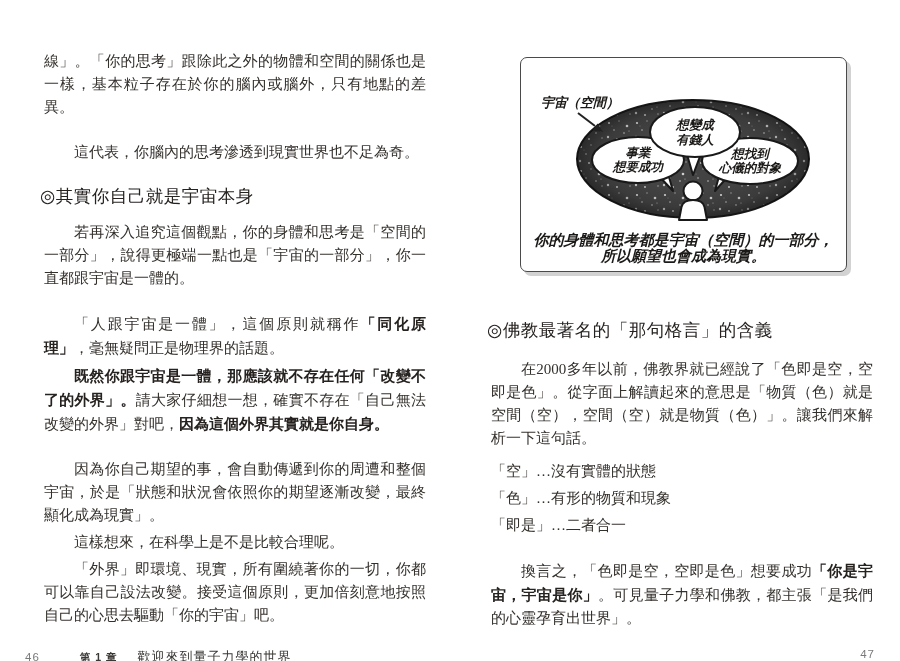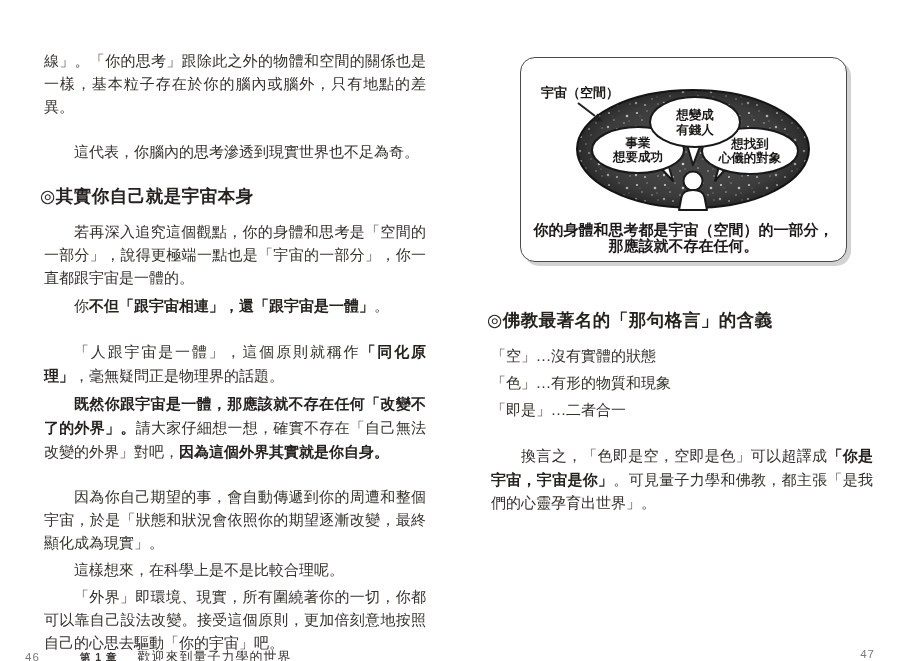--- a/index.html
+++ b/index.html
@@ -30,9 +30,10 @@
   
   .figure-box {
     box-sizing:border-box; width:327px; margin:11px 0 0 33px;
-    background:#fff; border:1.5px solid #4a4a4a; border-radius:15px;
+    background:#fff; border:1.5px solid #4a4a4a; border-radius:7px;
     box-shadow:4px 4px 0 #d2d2d2;
-    padding:2px 0 7px 0;
+    padding:12px 0 7px 0;
+    font-style:italic;
   }
   .dia { display:block; }
   .dia text {

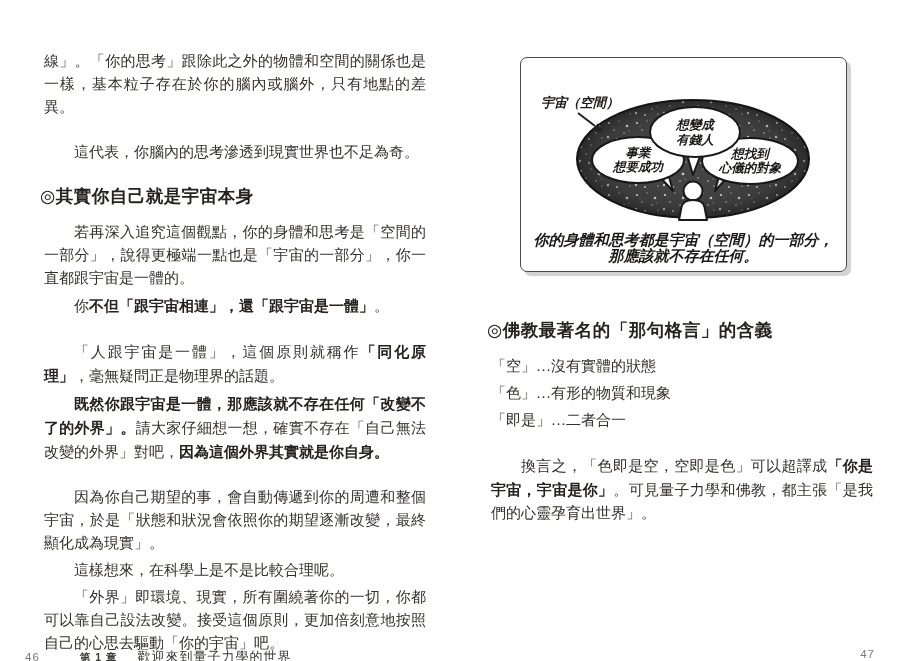--- a/index.html
+++ b/index.html
@@ -19,7 +19,7 @@
 
   h2 {
     font-family:"Liberation Sans","DejaVu Sans",sans-serif;
-    font-size:17.5px; font-weight:700; color:#262220;
+    font-size:17.5px; font-weight:400; color:#262220;
     margin:20px 0 13px 0; letter-spacing:0.5px;
   }
   .b {

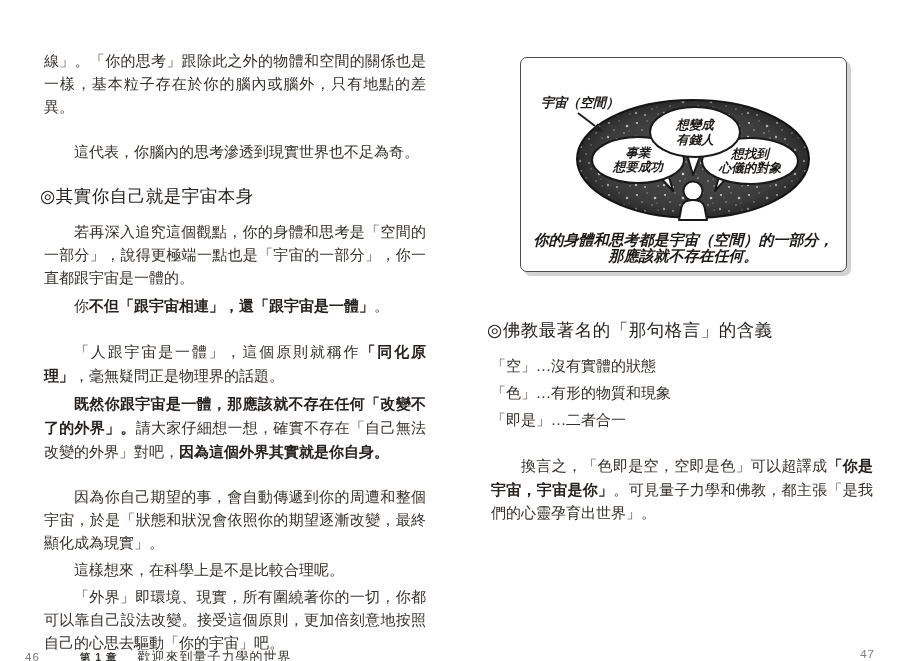--- a/index.html
+++ b/index.html
@@ -134,7 +134,7 @@
 
     <div class="fig-caption">
       <div>你的身體和思考都是宇宙（空間）的一部分，</div>
-      <div>那應該就不存在任何。</div>
+      <div>所以願望也會成為現實。</div>
     </div>
   </div>
 

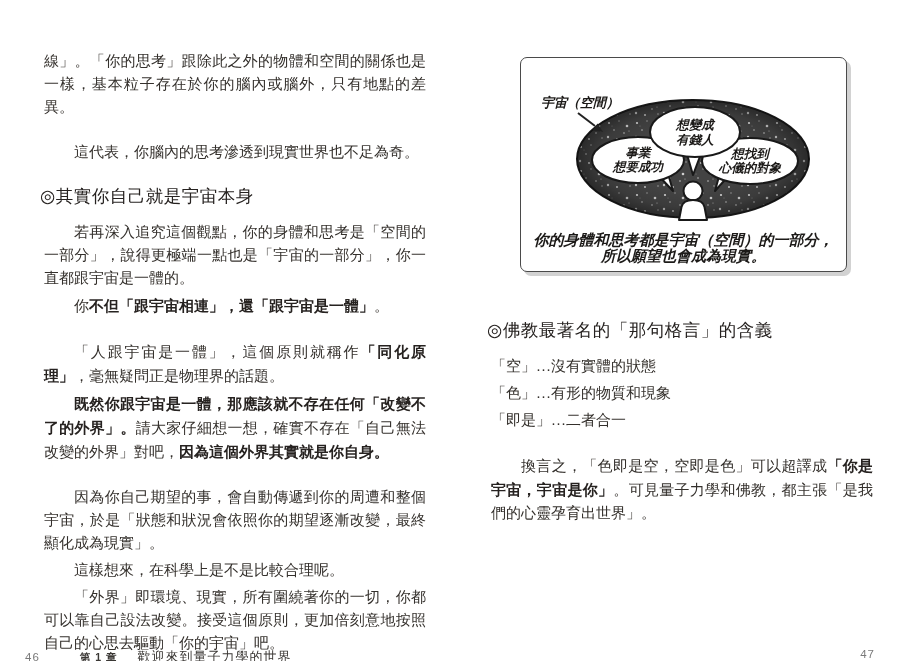--- a/index.html
+++ b/index.html
@@ -70,7 +70,6 @@
   <h2>◎其實你自己就是宇宙本身</h2>
 
   <p class="indent">若再深入追究這個觀點，你的身體和思考是「空間的一部分」，說得更極端一點也是「宇宙的一部分」，你一直都跟宇宙是一體的。</p>
-  <p class="indent"><span>你</span><span class="b">不但「跟宇宙相連」，還「跟宇宙是一體」</span><span>。</span></p>
 
   <p class="indent gap"><span>「人跟宇宙是一體」，這個原則就稱作</span><span class="b">「同化原理」</span><span>，毫無疑問正是物理界的話題。</span></p>
   <p class="indent"><span class="b">既然你跟宇宙是一體，那應該就不存在任何「改變不了的外界」。</span><span>請大家仔細想一想，確實不存在「自己無法改變的外界」對吧，</span><span class="b">因為這個外界其實就是你自身。</span></p>

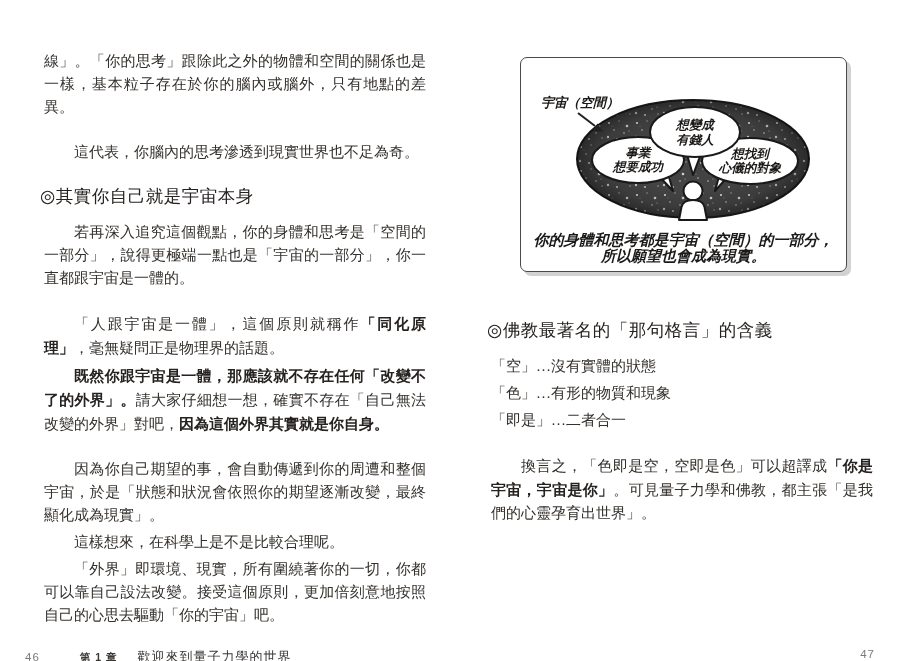--- a/index.html
+++ b/index.html
@@ -139,6 +139,7 @@
 
   <h2 class="heading-right">◎佛教最著名的「那句格言」的含義</h2>
 
+  <p class="indent para-buddhism">在2000多年以前，佛教界就已經說了「色即是空，空即是色」。從字面上解讀起來的意思是「物質（色）就是空間（空），空間（空）就是物質（色）」。讓我們來解析一下這句話。</p>
 
   <div class="defs gap">
     <p>「空」…沒有實體的狀態</p>

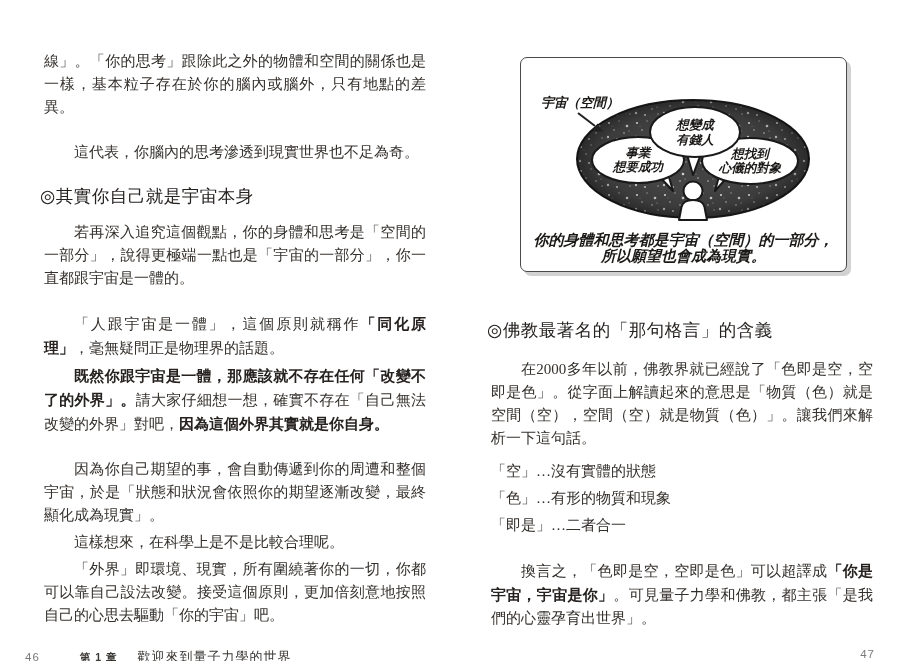--- a/index.html
+++ b/index.html
@@ -147,7 +147,7 @@
     <p>「即是」…二者合一</p>
   </div>
 
-  <p class="indent gap"><span>換言之，「色即是空，空即是色」可以超譯成</span><span class="b">「你是宇宙，宇宙是你」</span><span>。可見量子力學和佛教，都主張「是我們的心靈孕育出世界」。</span></p>
+  <p class="indent gap"><span>換言之，「色即是空，空即是色」想要成功</span><span class="b">「你是宇宙，宇宙是你」</span><span>。可見量子力學和佛教，都主張「是我們的心靈孕育出世界」。</span></p>
 </div>
 
 <div class="footer footer-left">

